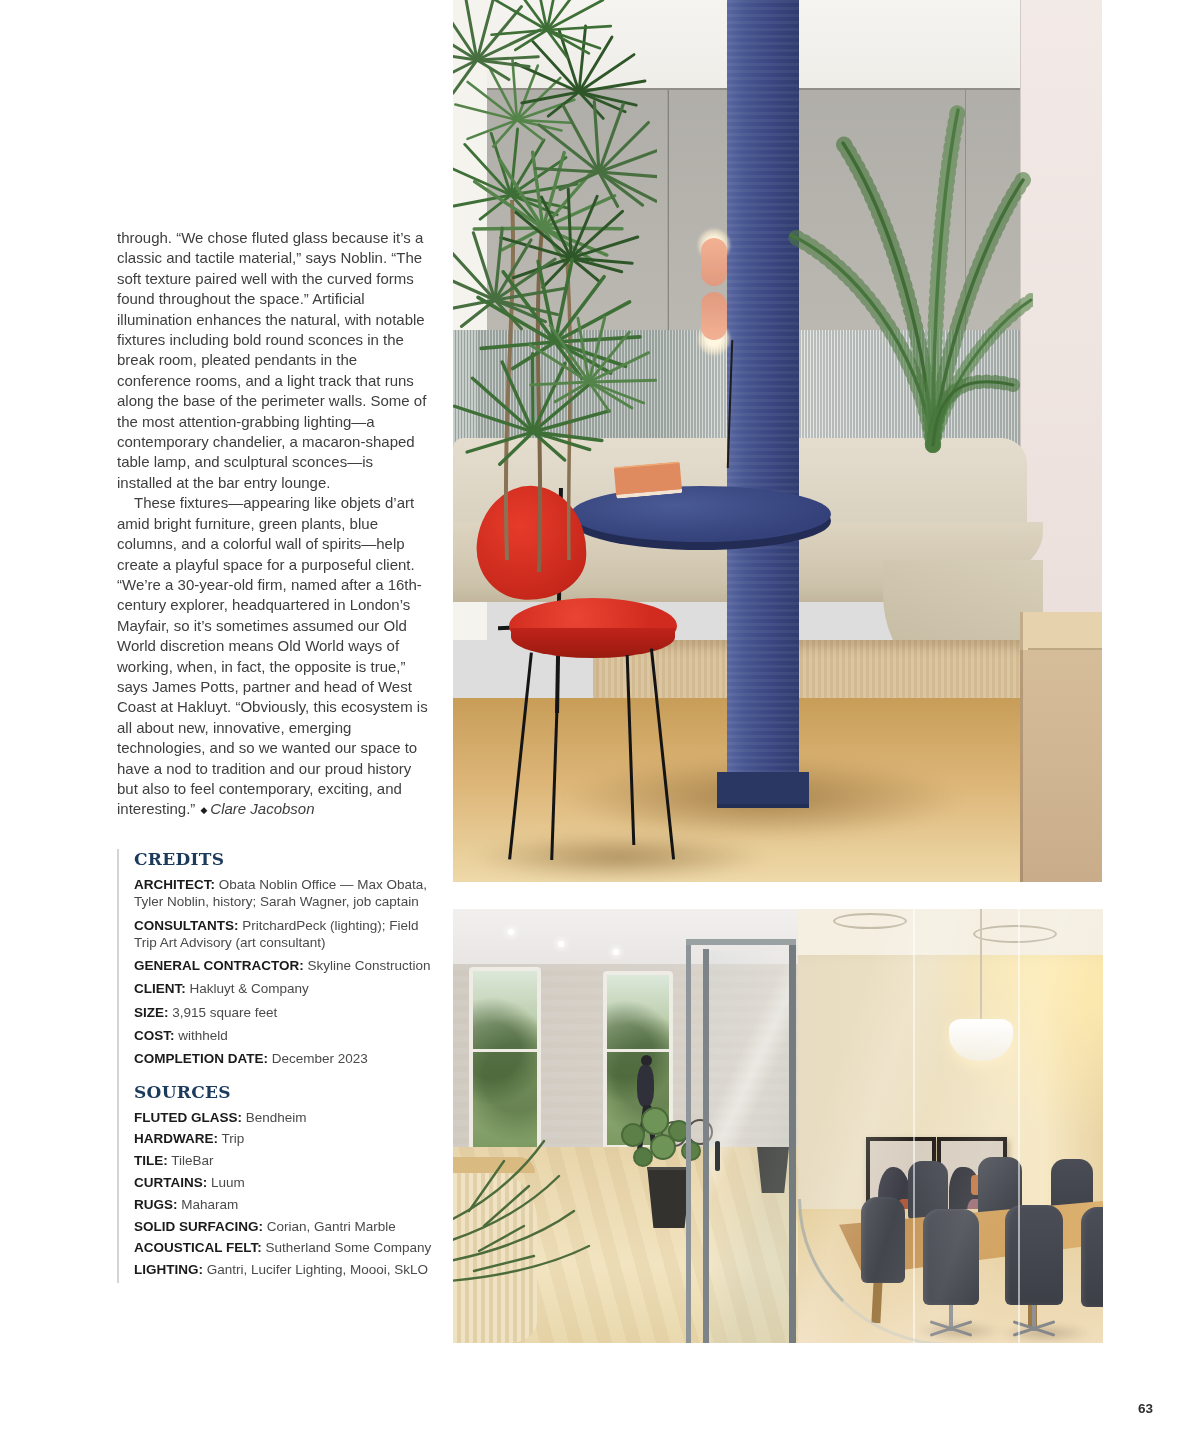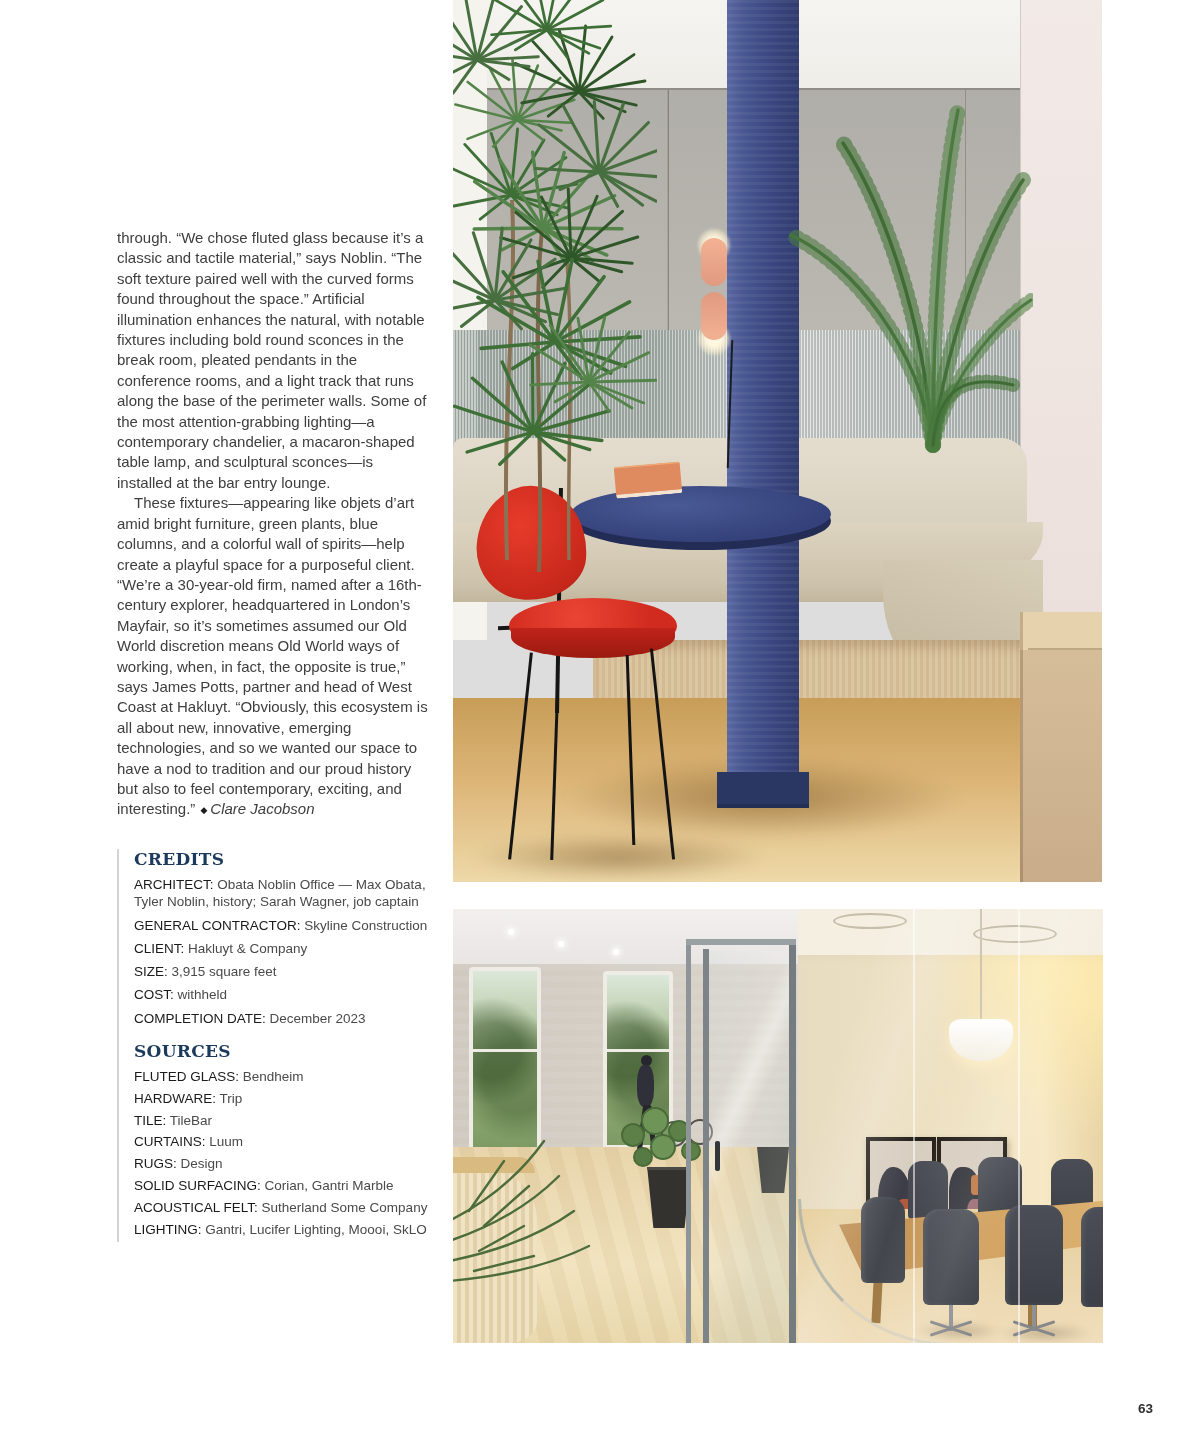--- a/index.html
+++ b/index.html
@@ -25,7 +25,7 @@
   .specs-block.sources .specs-heading{margin-top:14px;}
   .spec-item{margin:0 0 6px 0;font-size:13.5px;line-height:17.3px;color:#4a4a4a;}
   .specs-block.sources .spec-item{margin-bottom:4.5px;}
-  .spec-label{font-weight:normal;color:#1a1a1a;}
+  .spec-label{font-weight:bold;color:#1a1a1a;}
 
   .page-number{position:absolute;left:1138px;top:1401px;font-size:13.5px;font-weight:bold;color:#2e2e2e;}
 

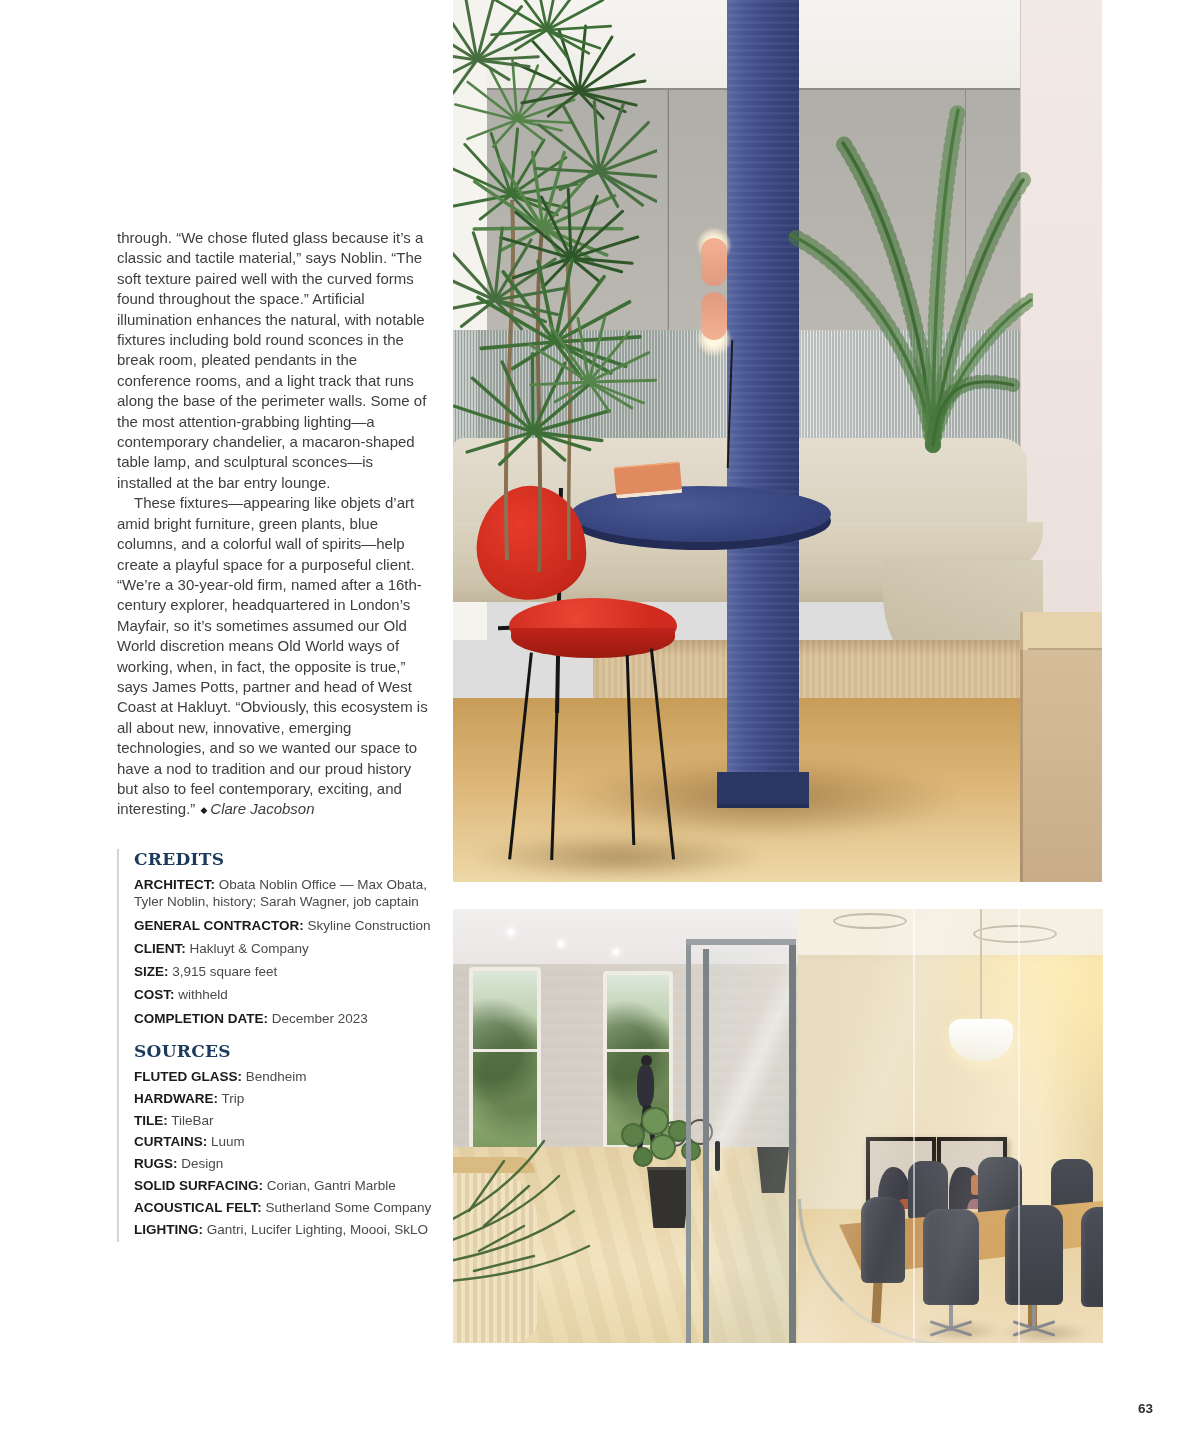--- a/index.html
+++ b/index.html
@@ -229,6 +229,7 @@
           <p class="spec-item"><strong class="spec-label">ARCHITECT:</strong> <span class="spec-value">Obata Noblin Office — Max Obata, Tyler Noblin, history; Sarah Wagner, job captain</span></p>
 
 
+          <p class="spec-item"><strong class="spec-label">CONSULTANTS:</strong> <span class="spec-value">PritchardPeck (lighting); Field Trip Art Advisory (art consultant)</span></p>
 
           <p class="spec-item"><strong class="spec-label">GENERAL CONTRACTOR:</strong> <span class="spec-value">Skyline Construction</span></p>
 

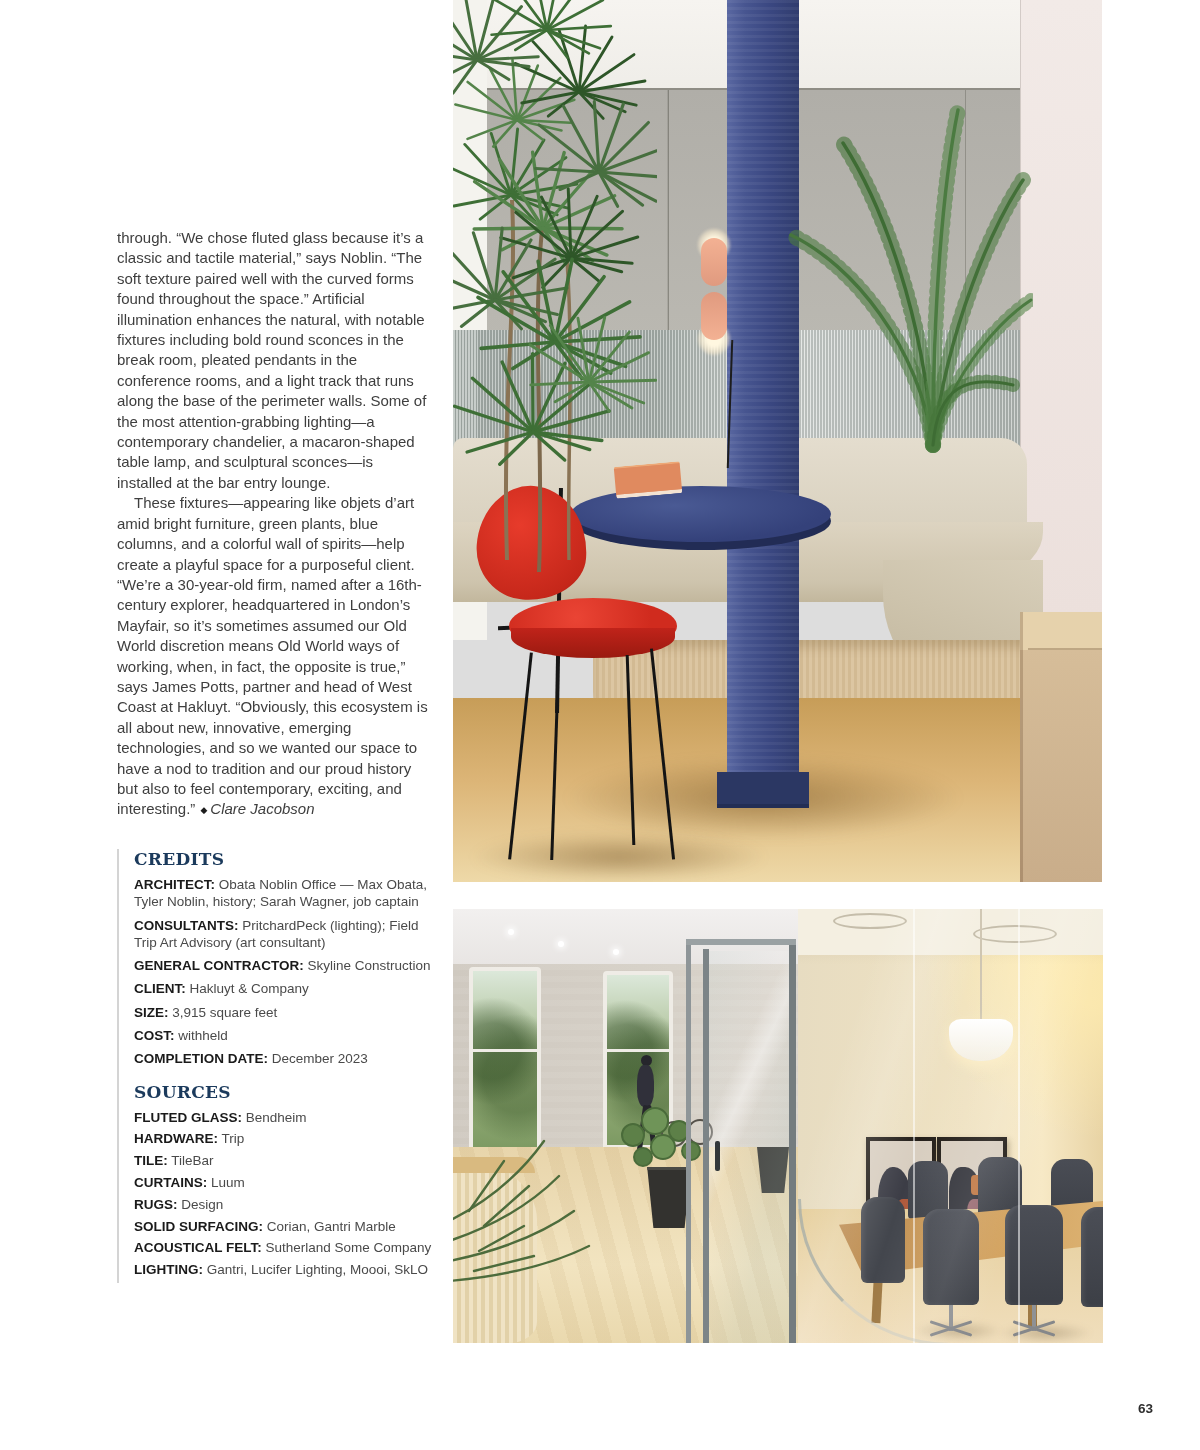--- a/index.html
+++ b/index.html
@@ -254,7 +254,7 @@
 
           <p class="spec-item"><strong class="spec-label">CURTAINS:</strong> <span class="spec-value">Luum</span></p>
 
-          <p class="spec-item"><strong class="spec-label">RUGS:</strong> <span class="spec-value">Design</span></p>
+          <p class="spec-item"><strong class="spec-label">RUGS:</strong> <span class="spec-value">Maharam</span></p>
 
           <p class="spec-item"><strong class="spec-label">SOLID SURFACING:</strong> <span class="spec-value">Corian, Gantri Marble</span></p>
 

